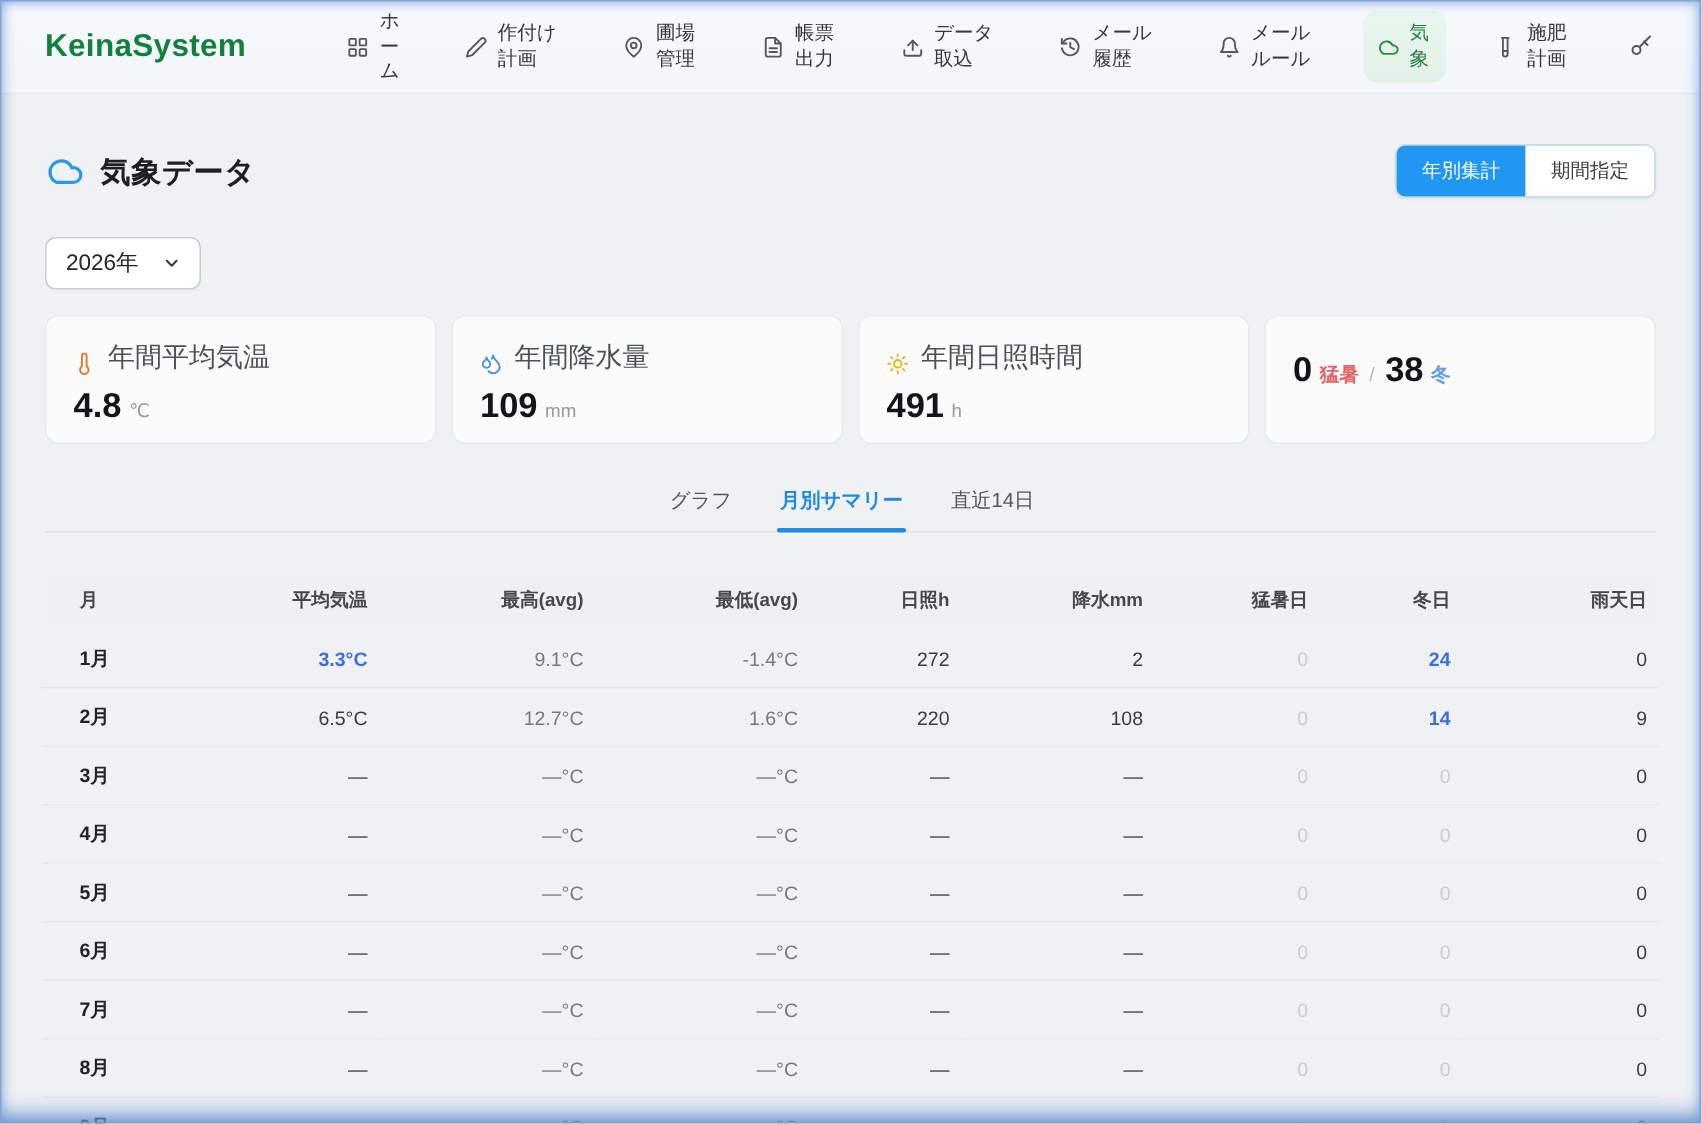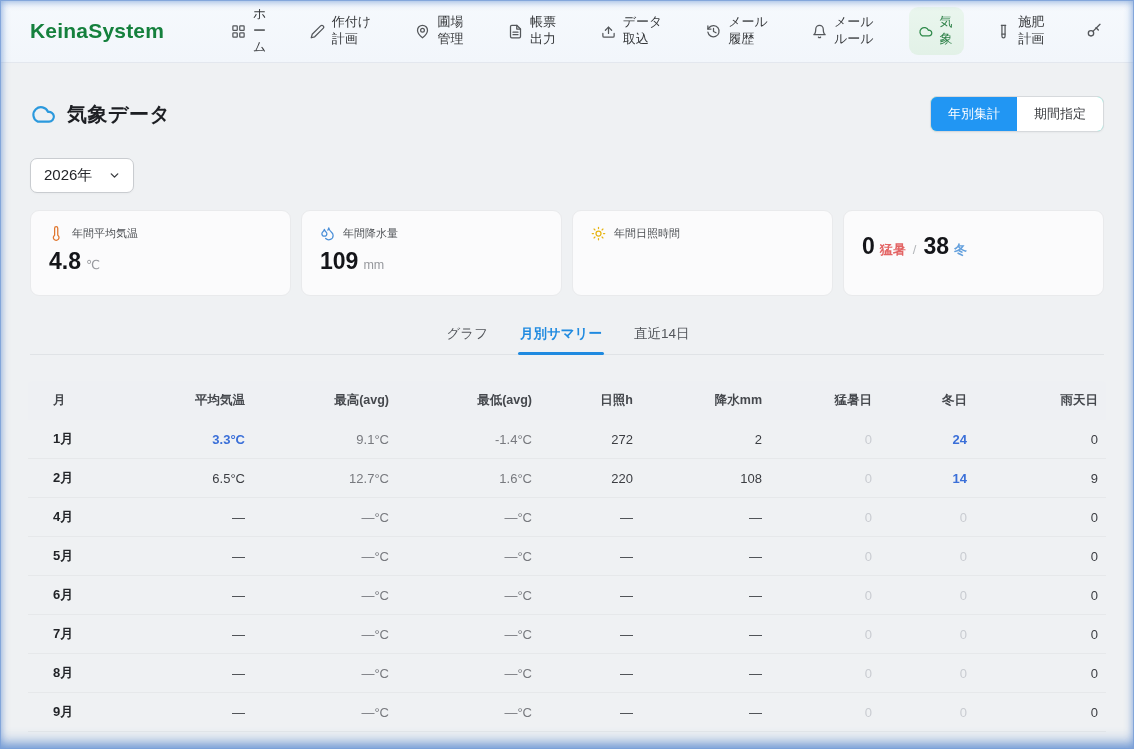--- a/index.html
+++ b/index.html
@@ -67,7 +67,7 @@
     background:#fbfbfc; border:1px solid #e9eaec; border-radius:9px;
     padding:15px 18px 14px; height:86px;
   }
-  .card-label{ display:flex; align-items:flex-end; gap:8px; font-size:11px; color:#4d5054; }
+  .card-label{ display:flex; align-items:flex-end; gap:8px; font-size:18px; color:#4d5054; }
   .card-label svg{ width:15px; height:15px; }
   .card-value{ margin-top:7px; display:flex; align-items:baseline; gap:5px; }
   .big{ font-size:23px; font-weight:bold; color:#141519; }

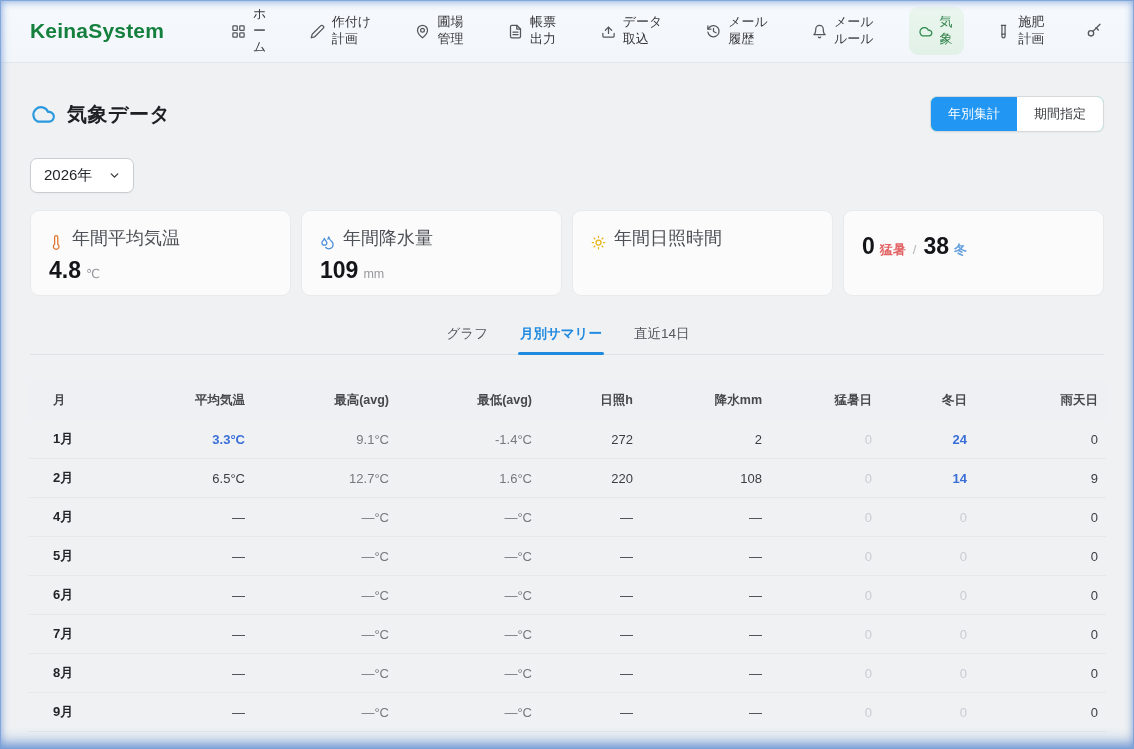--- a/index.html
+++ b/index.html
@@ -259,6 +259,10 @@
               <path d="M12 2v2M12 20v2M4.9 4.9l1.4 1.4M17.7 17.7l1.4 1.4M2 12h2M20 12h2M4.9 19.1l1.4-1.4M17.7 6.3l1.4-1.4"></path>
             </svg>
           <span>年間日照時間</span>
+        </div>
+        <div class="card-value">
+          <span class="big">491</span>
+          <span class="unit">h</span>
         </div>
       </div>
 

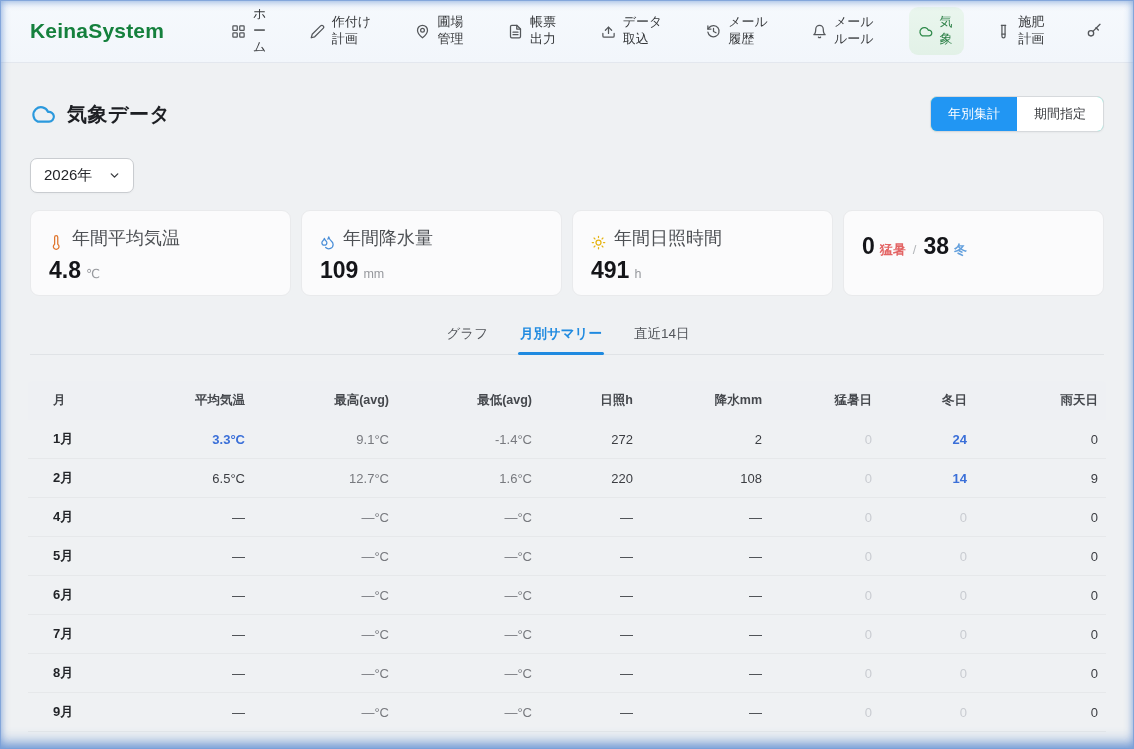--- a/index.html
+++ b/index.html
@@ -336,6 +336,17 @@
             <td class="dark">9</td>
           </tr>
           <tr>
+            <td class="month">3月</td>
+            <td class="dark">—</td>
+            <td class="gray">—°C</td>
+            <td class="gray">—°C</td>
+            <td class="dark">—</td>
+            <td class="dark">—</td>
+            <td class="muted">0</td>
+            <td class="muted">0</td>
+            <td class="dark">0</td>
+          </tr>
+          <tr>
             <td class="month">4月</td>
             <td class="dark">—</td>
             <td class="gray">—°C</td>

